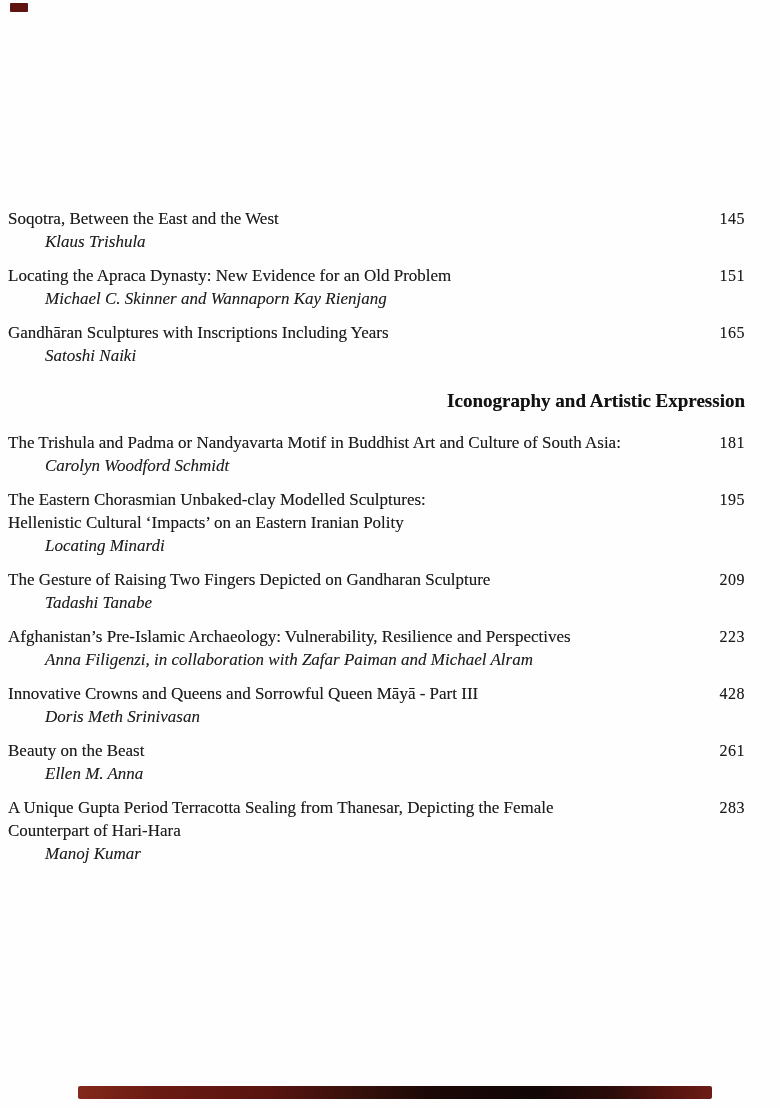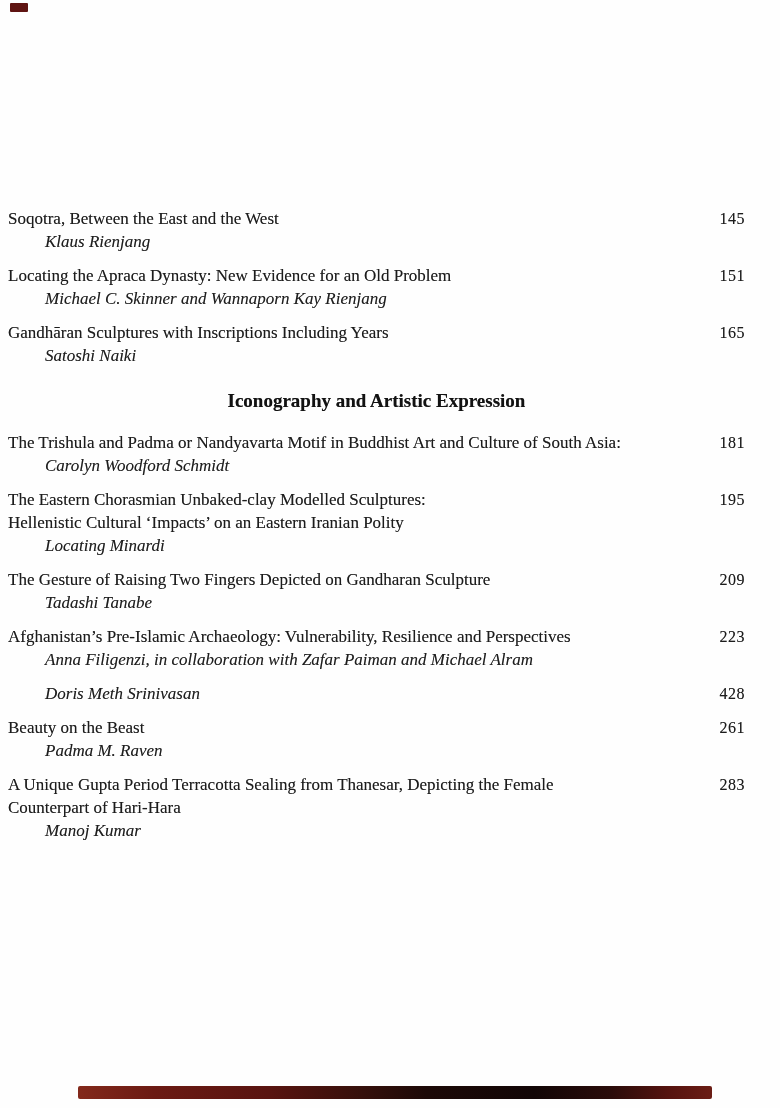--- a/index.html
+++ b/index.html
@@ -95,7 +95,7 @@
 
     <div class="entry">
       <div class="title-line">Soqotra, Between the East and the West</div>
-      <div class="author">Klaus Rienjang</div>
+      <div class="author">Klaus Trishula</div>
       <div class="pageno">145</div>
     </div>
 

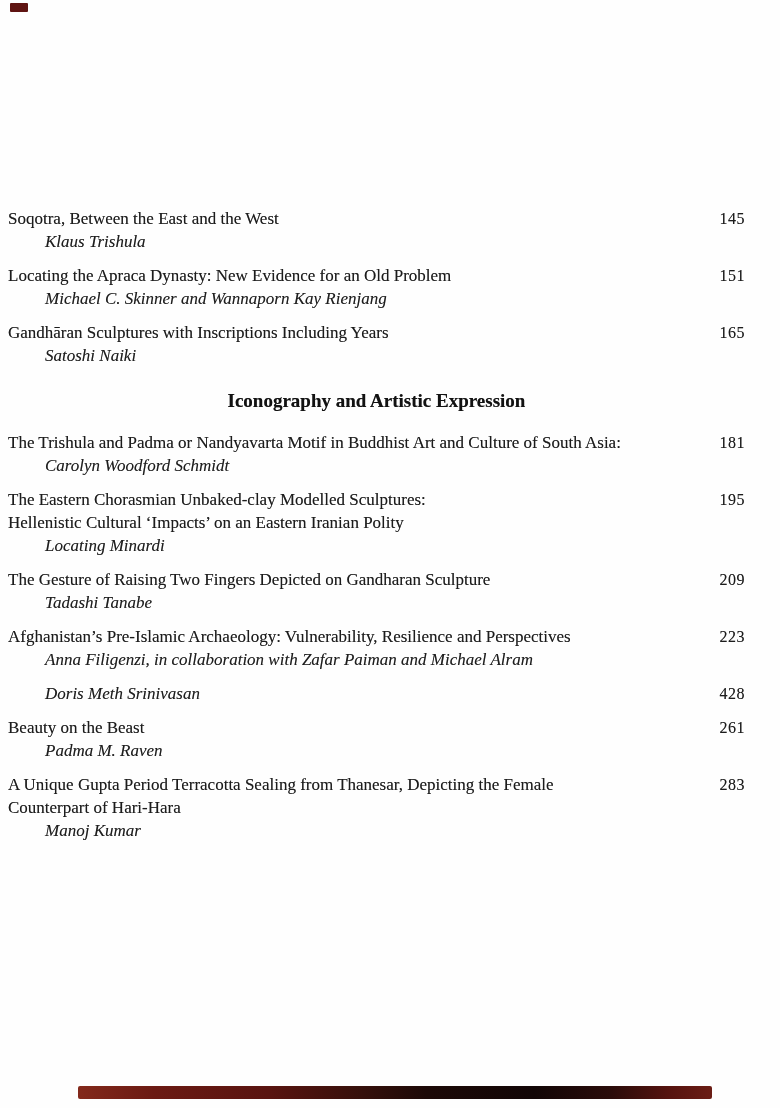--- a/index.html
+++ b/index.html
@@ -57,7 +57,7 @@
     font-size: 19px;
     line-height: 26px;
     font-weight: bold;
-    text-align: center;
+    text-align: right;
     margin: 21px 0 17px 0;
     color: #121212;
     text-shadow: 0 0 0.4px rgba(10,10,10,0.5);

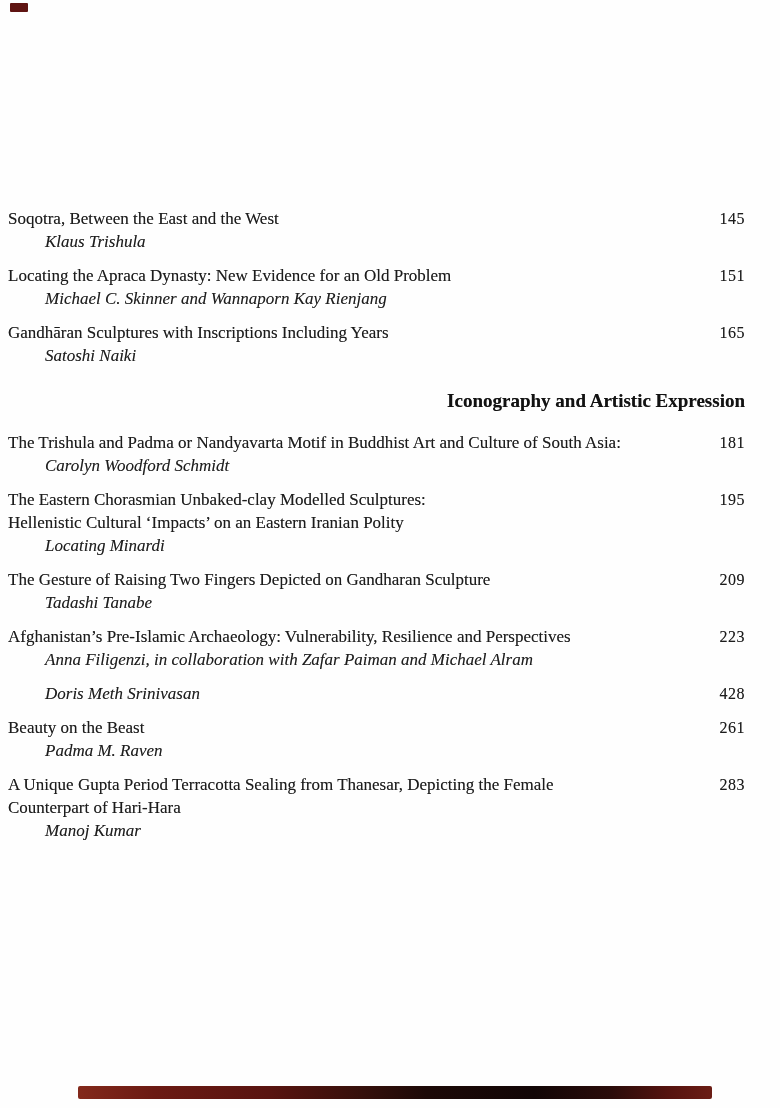--- a/index.html
+++ b/index.html
@@ -139,6 +139,7 @@
     </div>
 
     <div class="entry">
+      <div class="title-line">Innovative Crowns and Queens and Sorrowful Queen Māyā - Part III</div>
       <div class="author">Doris Meth Srinivasan</div>
       <div class="pageno">428</div>
     </div>

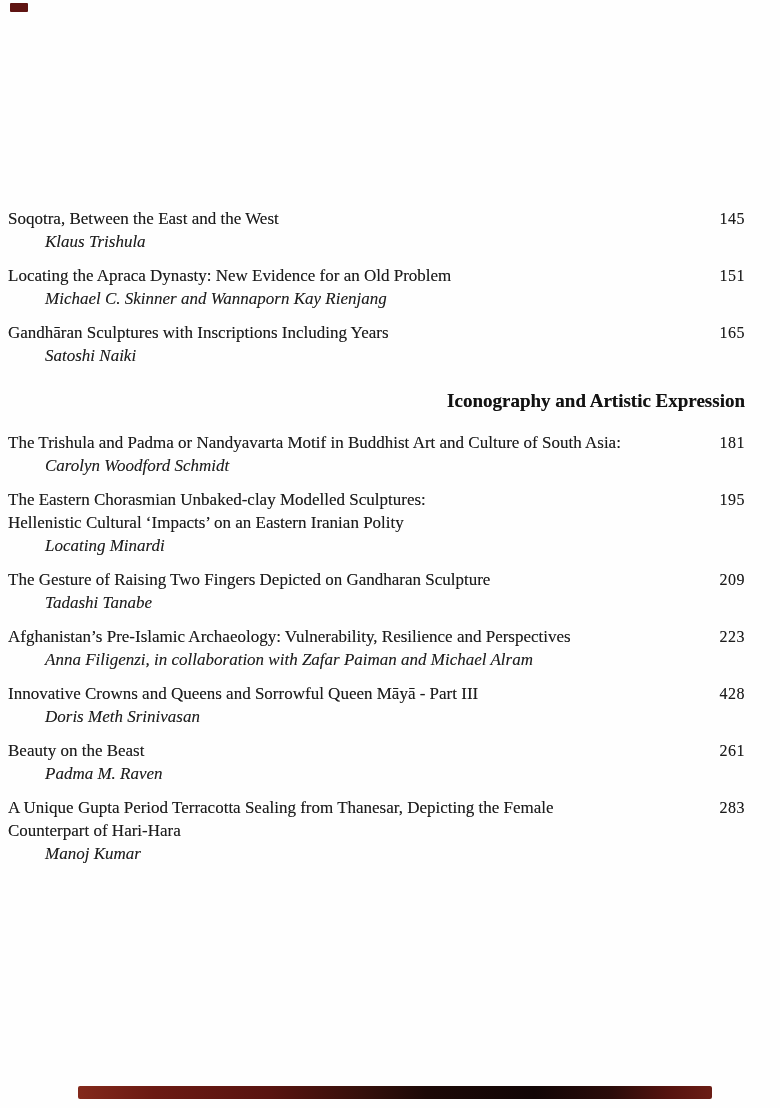--- a/index.html
+++ b/index.html
@@ -146,7 +146,7 @@
 
     <div class="entry">
       <div class="title-line">Beauty on the Beast</div>
-      <div class="author">Padma M. Raven</div>
+      <div class="author">Ellen M. Anna</div>
       <div class="pageno">261</div>
     </div>
 

